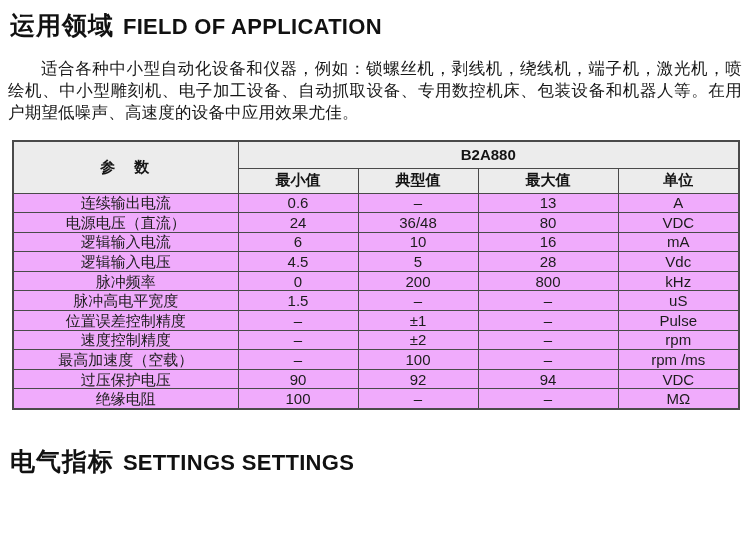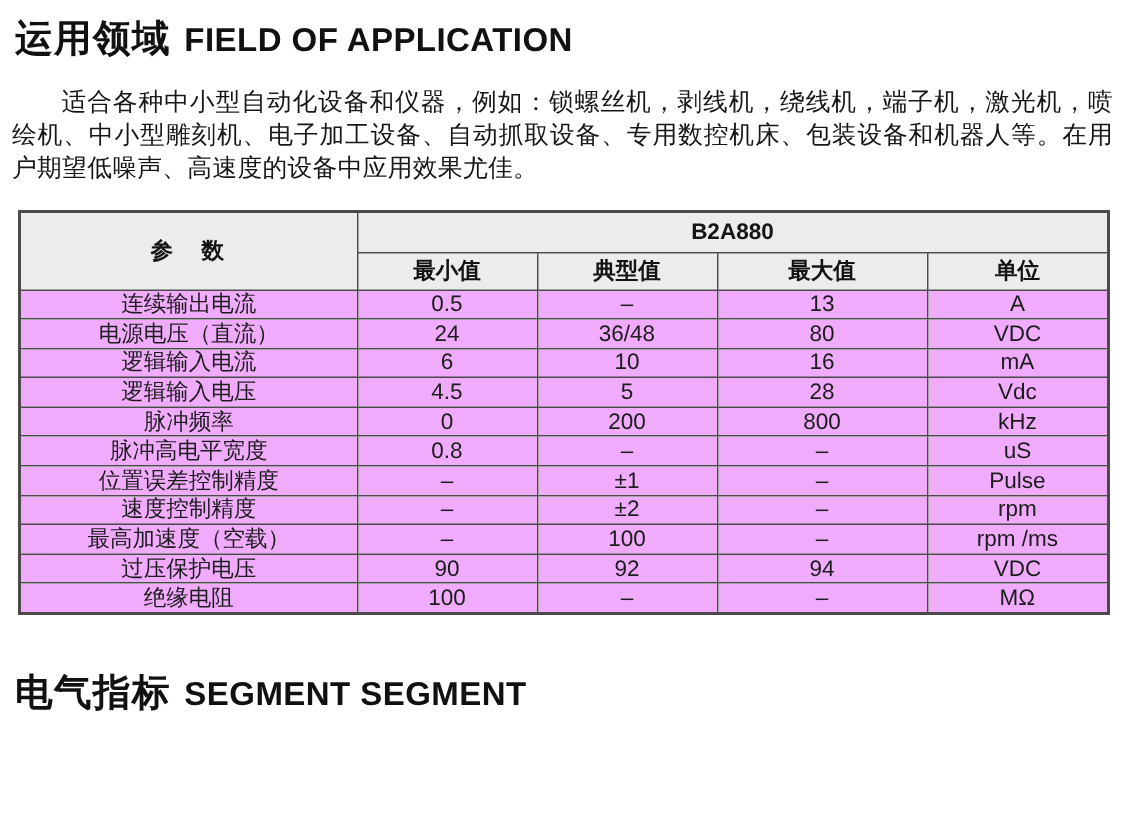--- a/index.html
+++ b/index.html
@@ -108,7 +108,7 @@
     <tbody>
         <tr>
           <td>连续输出电流</td>
-          <td>0.5</td>
+          <td>0.6</td>
           <td>–</td>
           <td>13</td>
           <td>A</td>

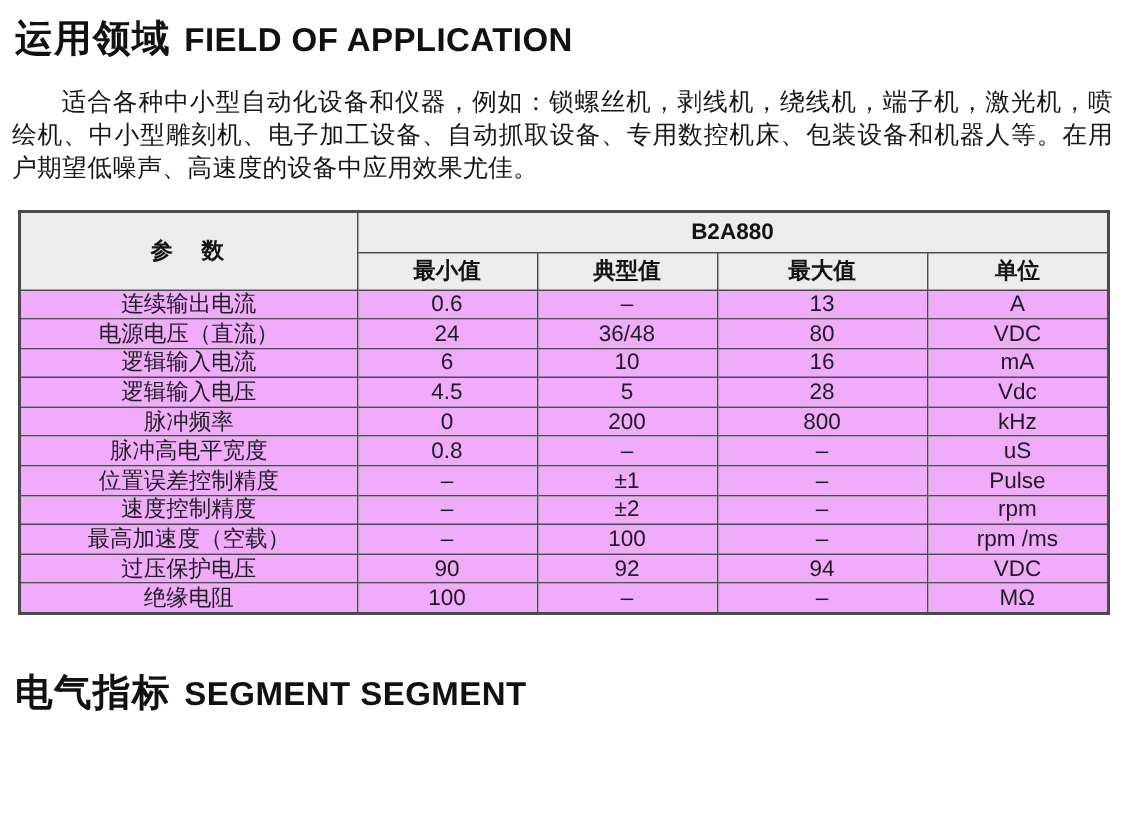--- a/index.html
+++ b/index.html
@@ -143,7 +143,7 @@
         </tr>
         <tr>
           <td>脉冲高电平宽度</td>
-          <td>0.8</td>
+          <td>1.5</td>
           <td>–</td>
           <td>–</td>
           <td>uS</td>

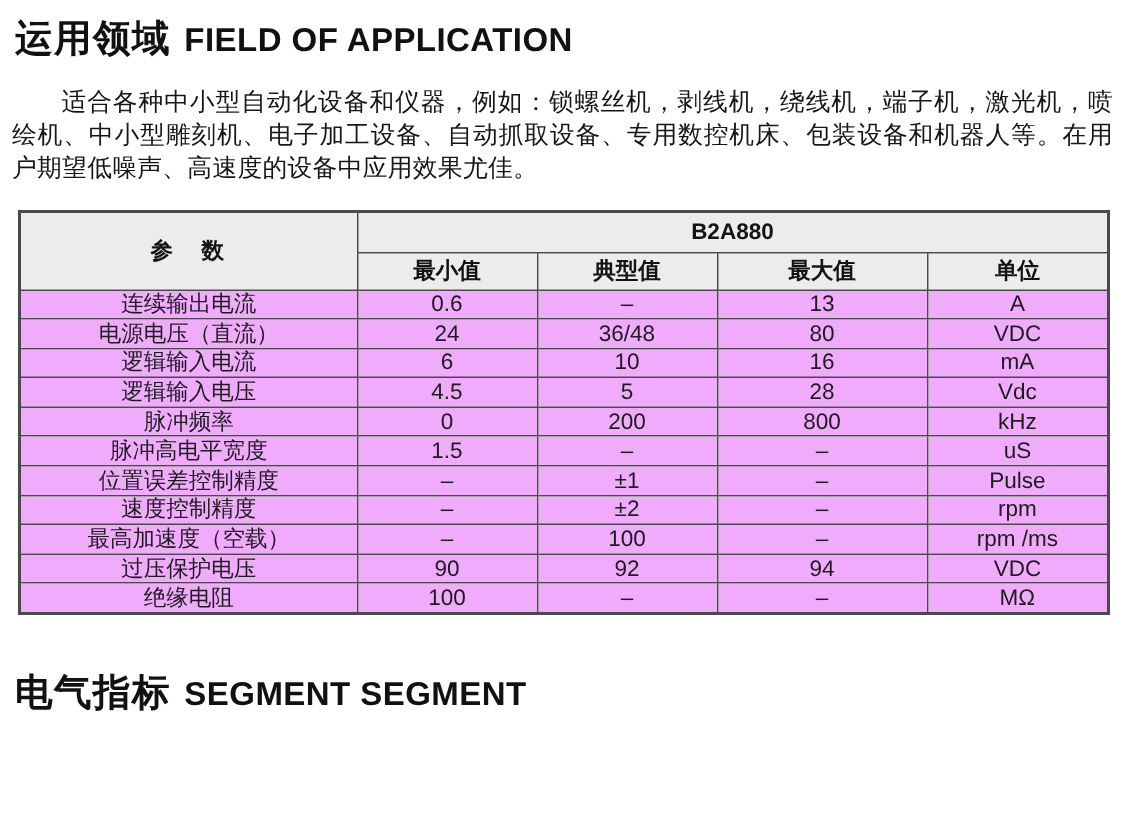--- a/index.html
+++ b/index.html
@@ -188,7 +188,7 @@
 
   <h1 class="sec-title title-segment">
     <span class="cn">电气指标</span>
-    <span class="en">SEGMENT SEGMENT</span>
+    <span class="en">SETTINGS SETTINGS</span>
   </h1>
 
 </div>

